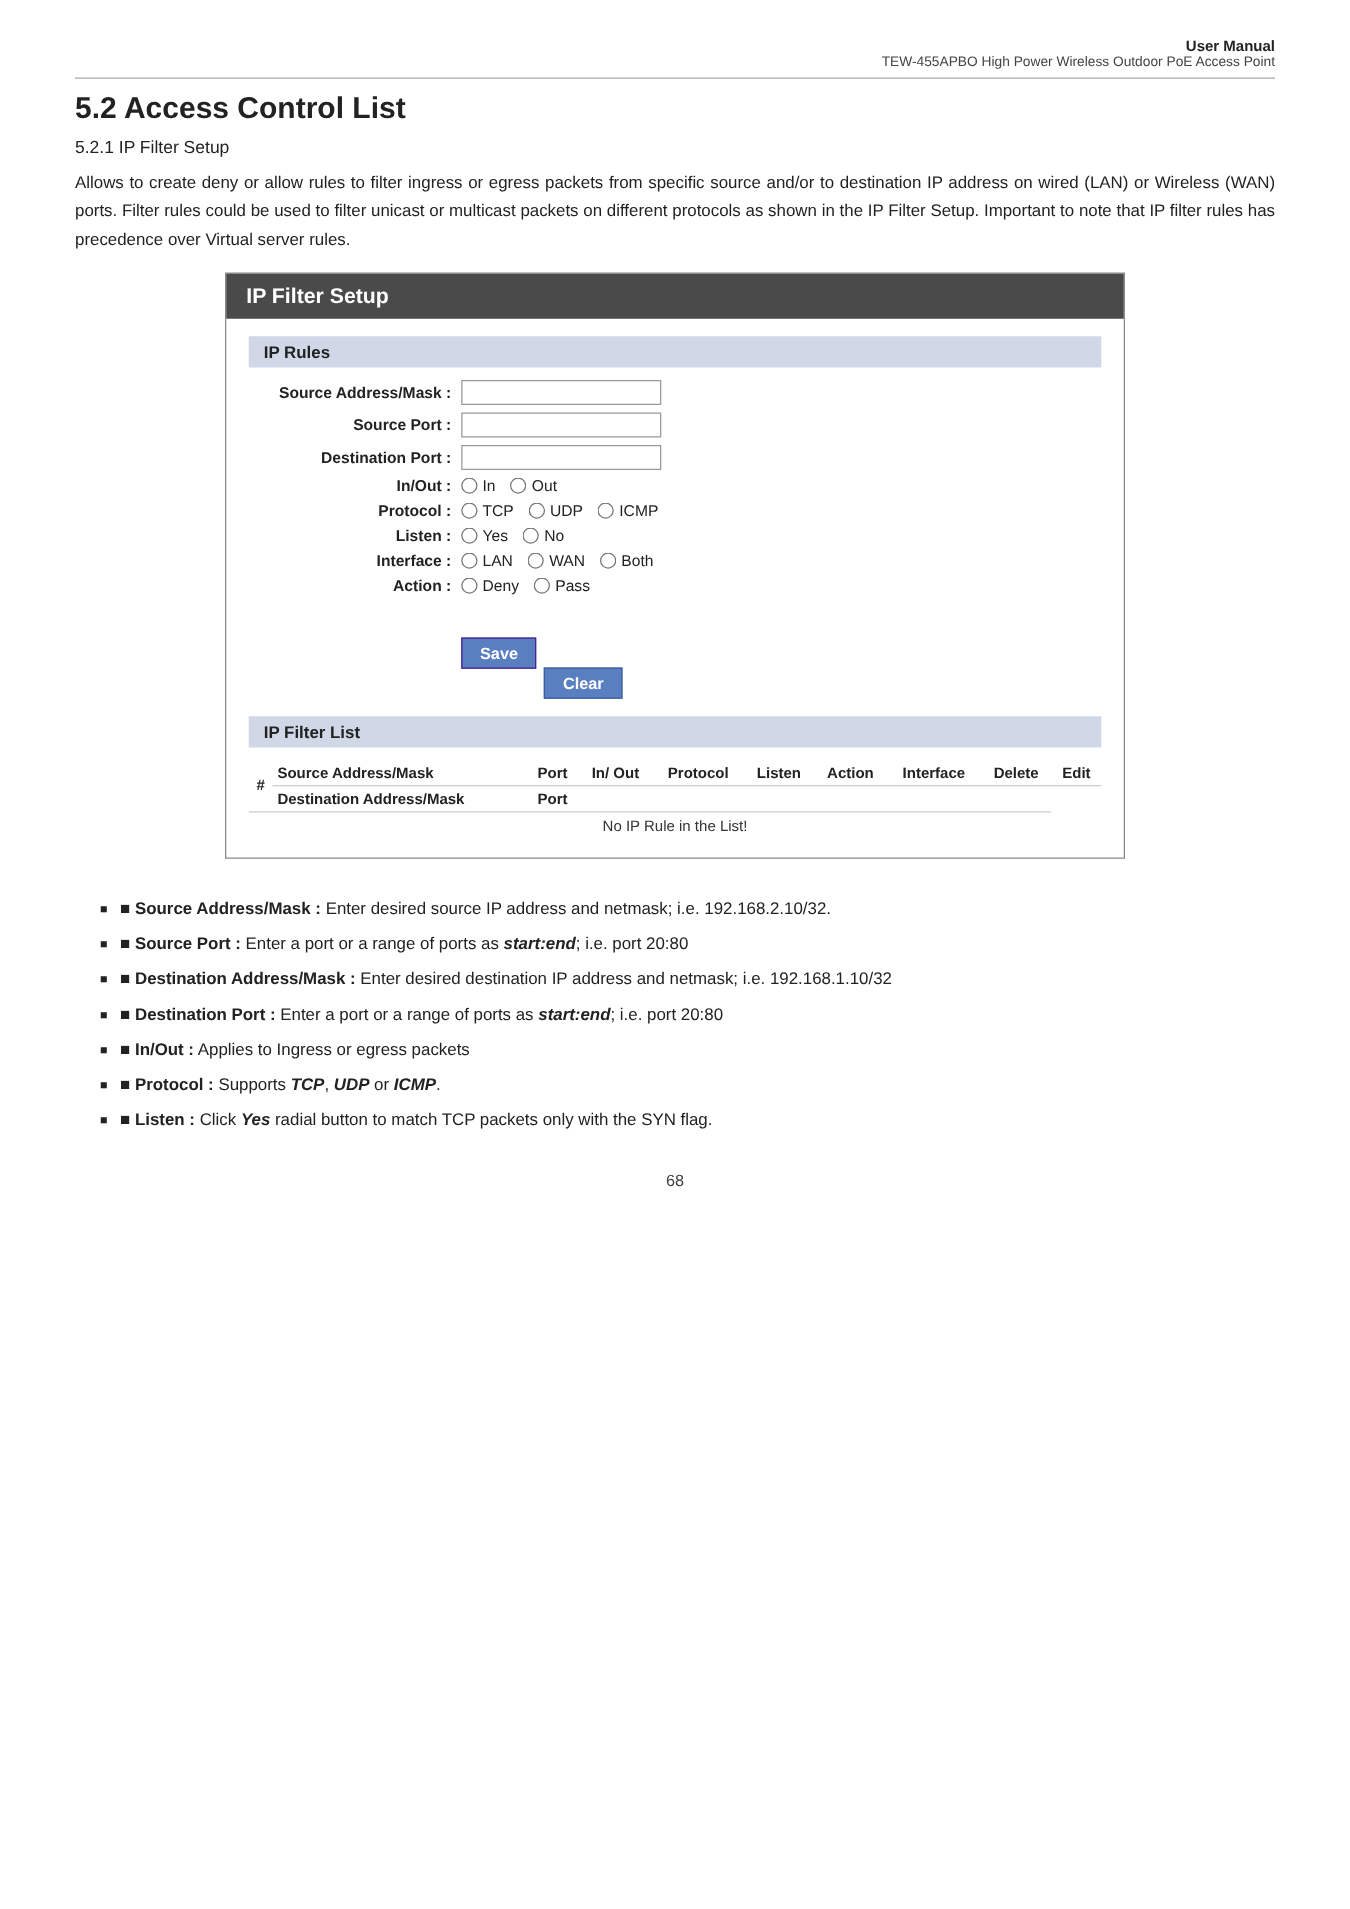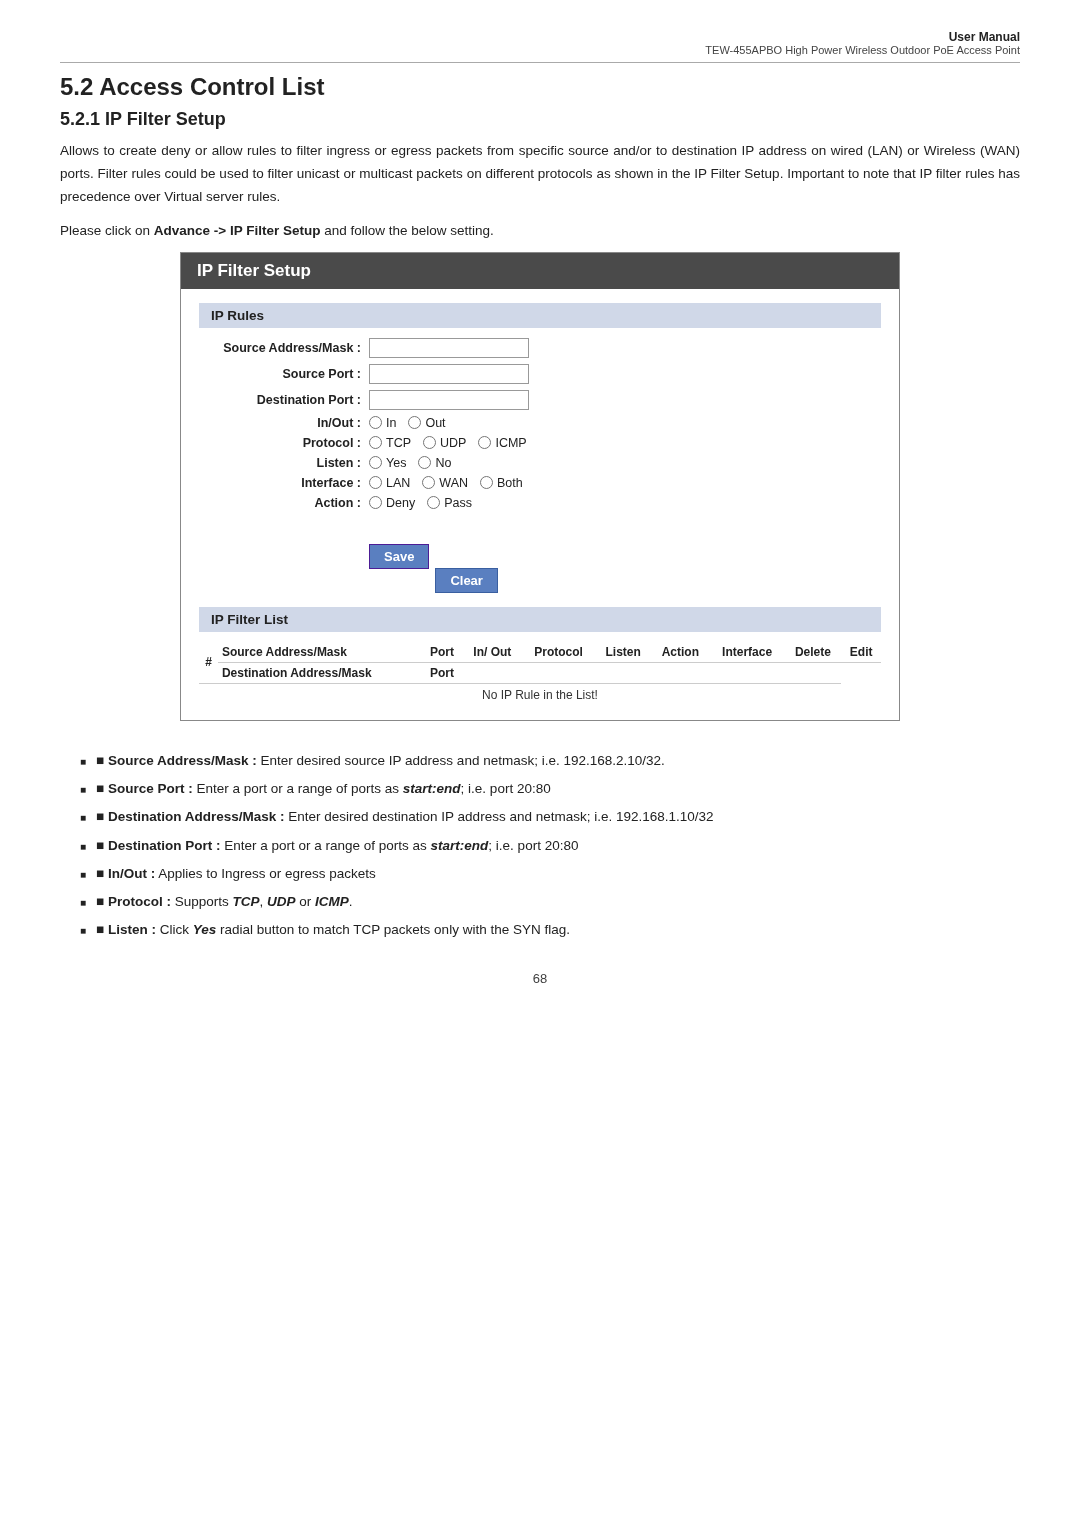--- a/index.html
+++ b/index.html
@@ -43,8 +43,8 @@
       margin-bottom: 8px;
     }
     h3 {
-      font-size: 18px;
-      font-weight: bold;
+      font-size: 14px;
+      font-weight: normal;
       margin-bottom: 10px;
     }
     .body-text {

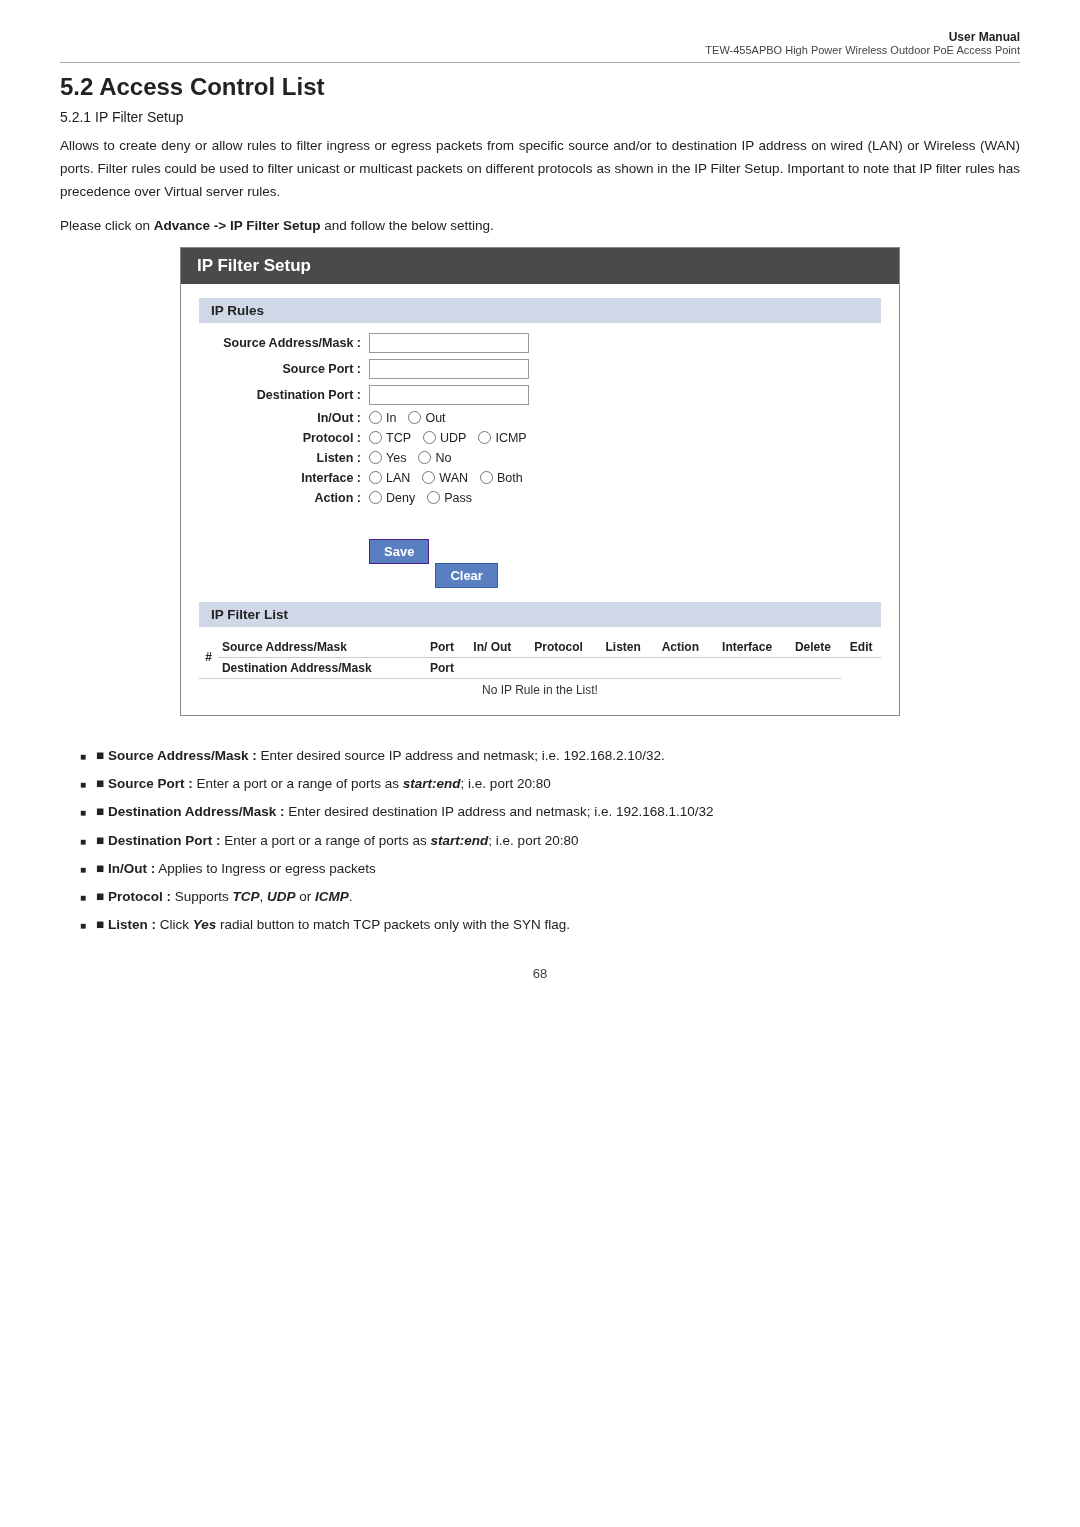--- a/index.html
+++ b/index.html
@@ -226,9 +226,6 @@
 
   <p class="body-text">Allows to create deny or allow rules to filter ingress or egress packets from specific source and/or to destination IP address on wired (LAN) or Wireless (WAN) ports.  Filter rules could be used to filter unicast or multicast packets on different protocols as shown in the IP Filter Setup. Important to note that IP filter rules has precedence over Virtual server rules.</p>
 
-  <p class="instruction">
-    <span>Please click on </span><b>Advance -&gt; IP Filter Setup</b><span> and follow the below setting.</span>
-  </p>
 
   <div class="ip-filter-box">
     <div class="ip-filter-title">IP Filter Setup</div>

